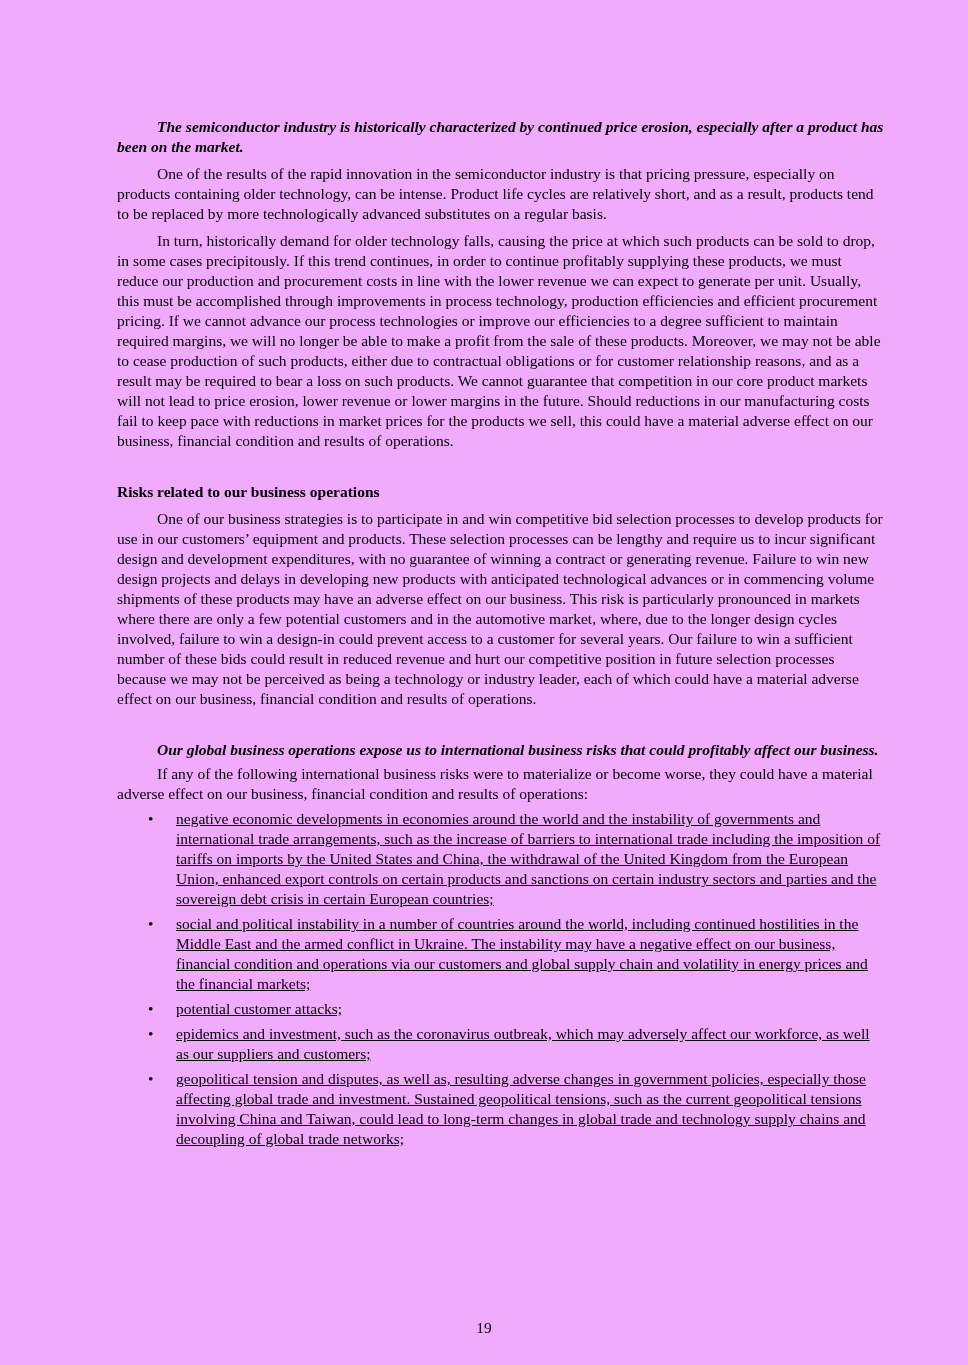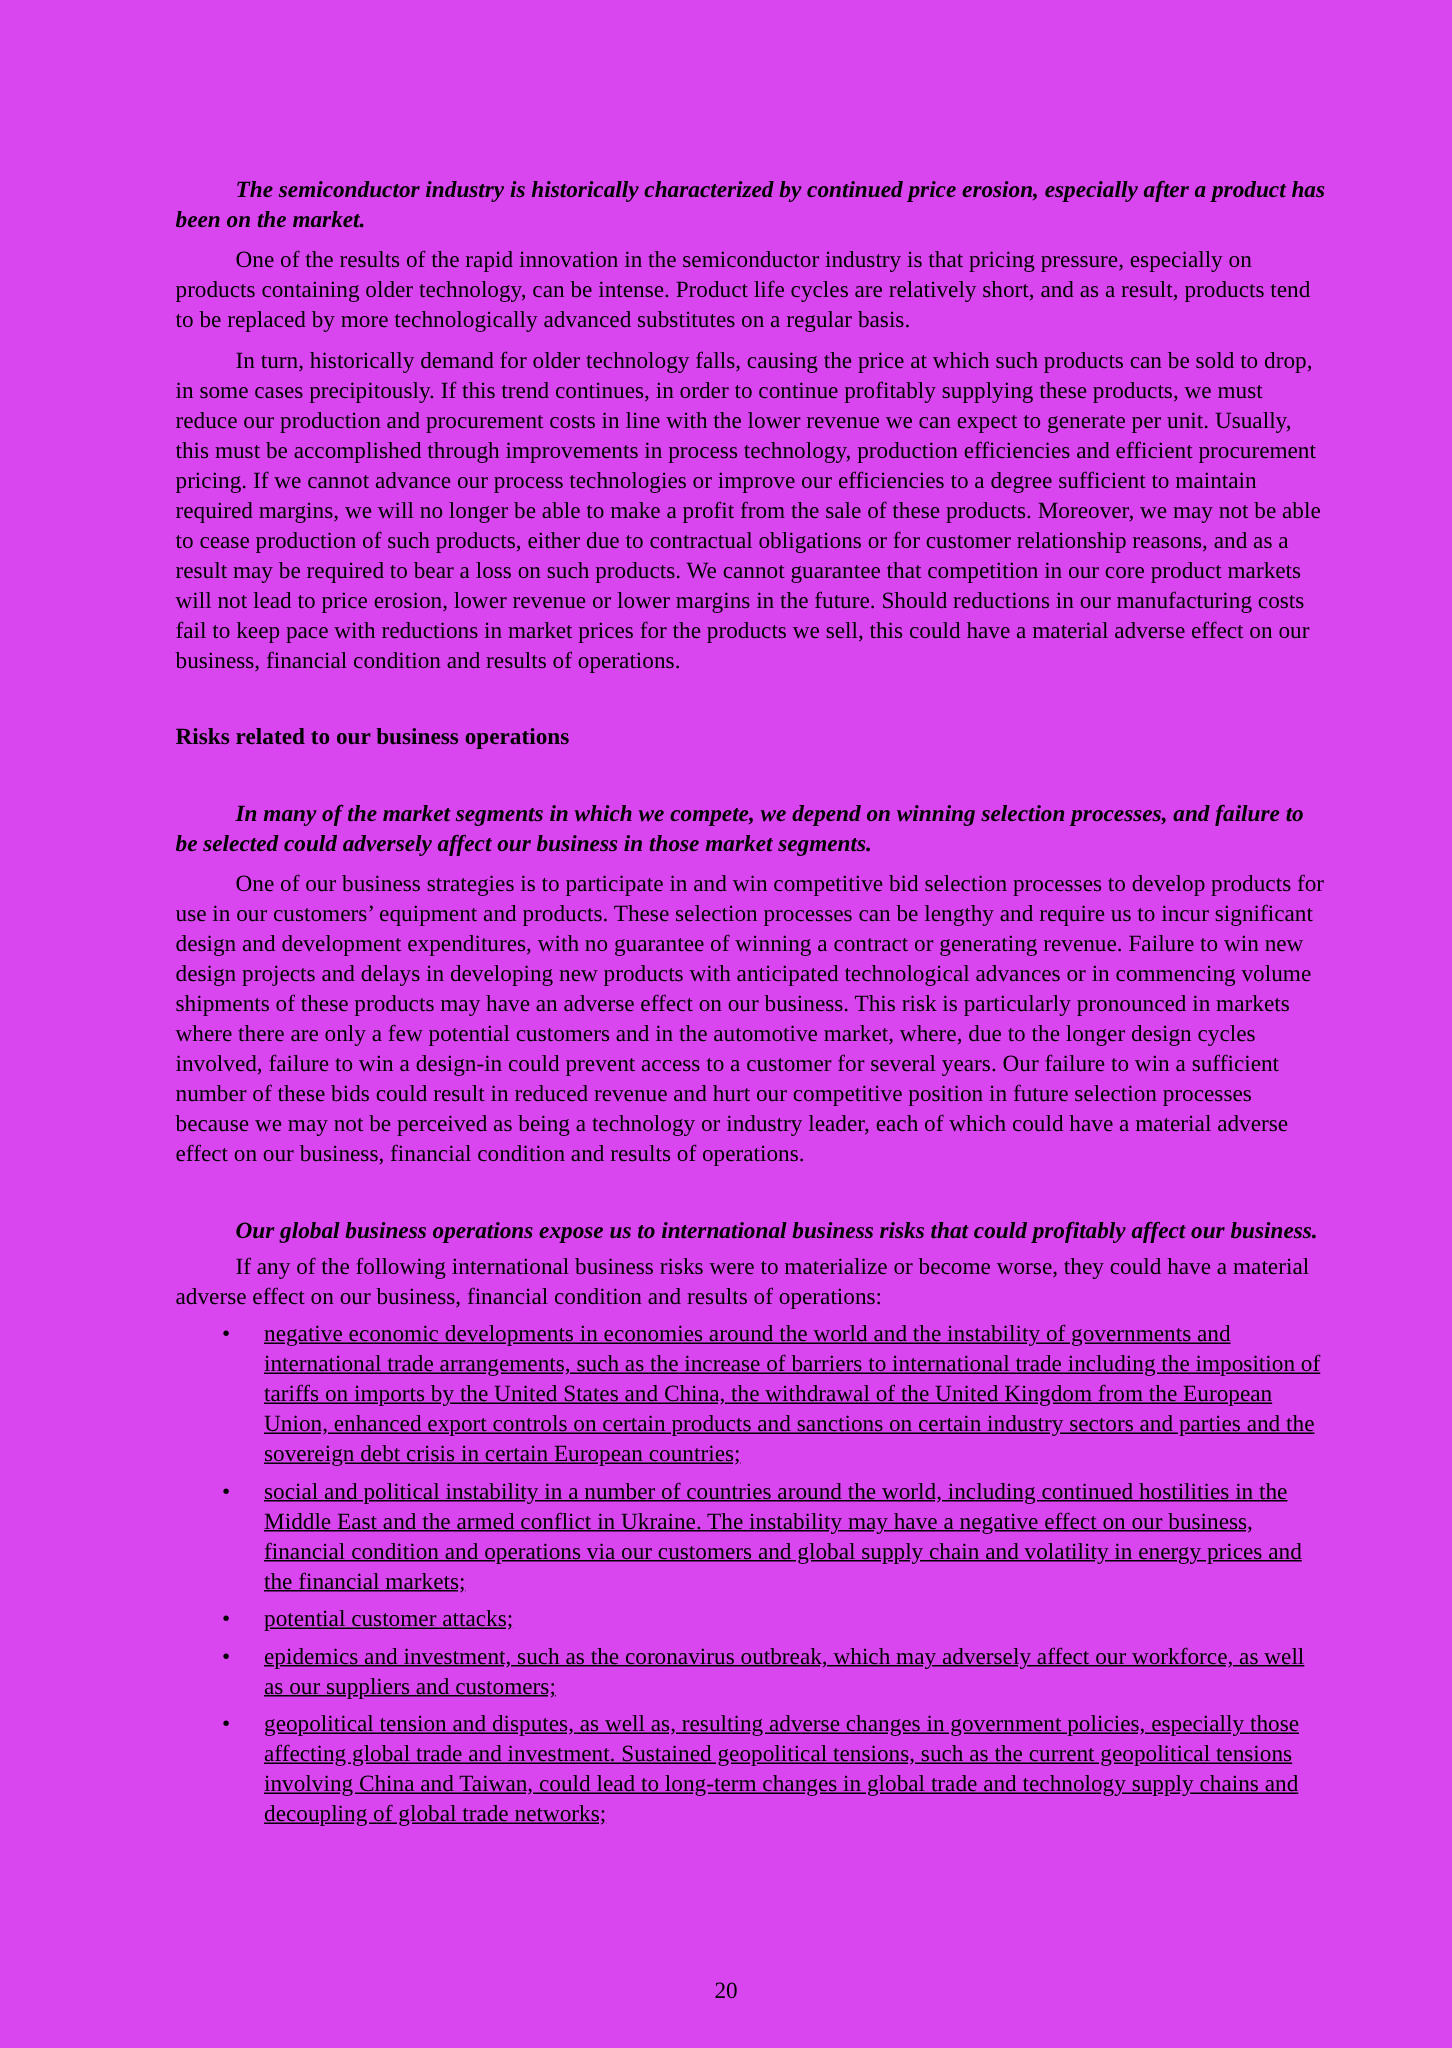--- a/index.html
+++ b/index.html
@@ -11,7 +11,7 @@
     position: relative;
     width: 968px;
     height: 1365px;
-    background: #d946ef;
+    background: #f0abfc;
     box-sizing: border-box;
     padding: 117px 82px 0 117px;
     font-family: "Liberation Serif", serif;

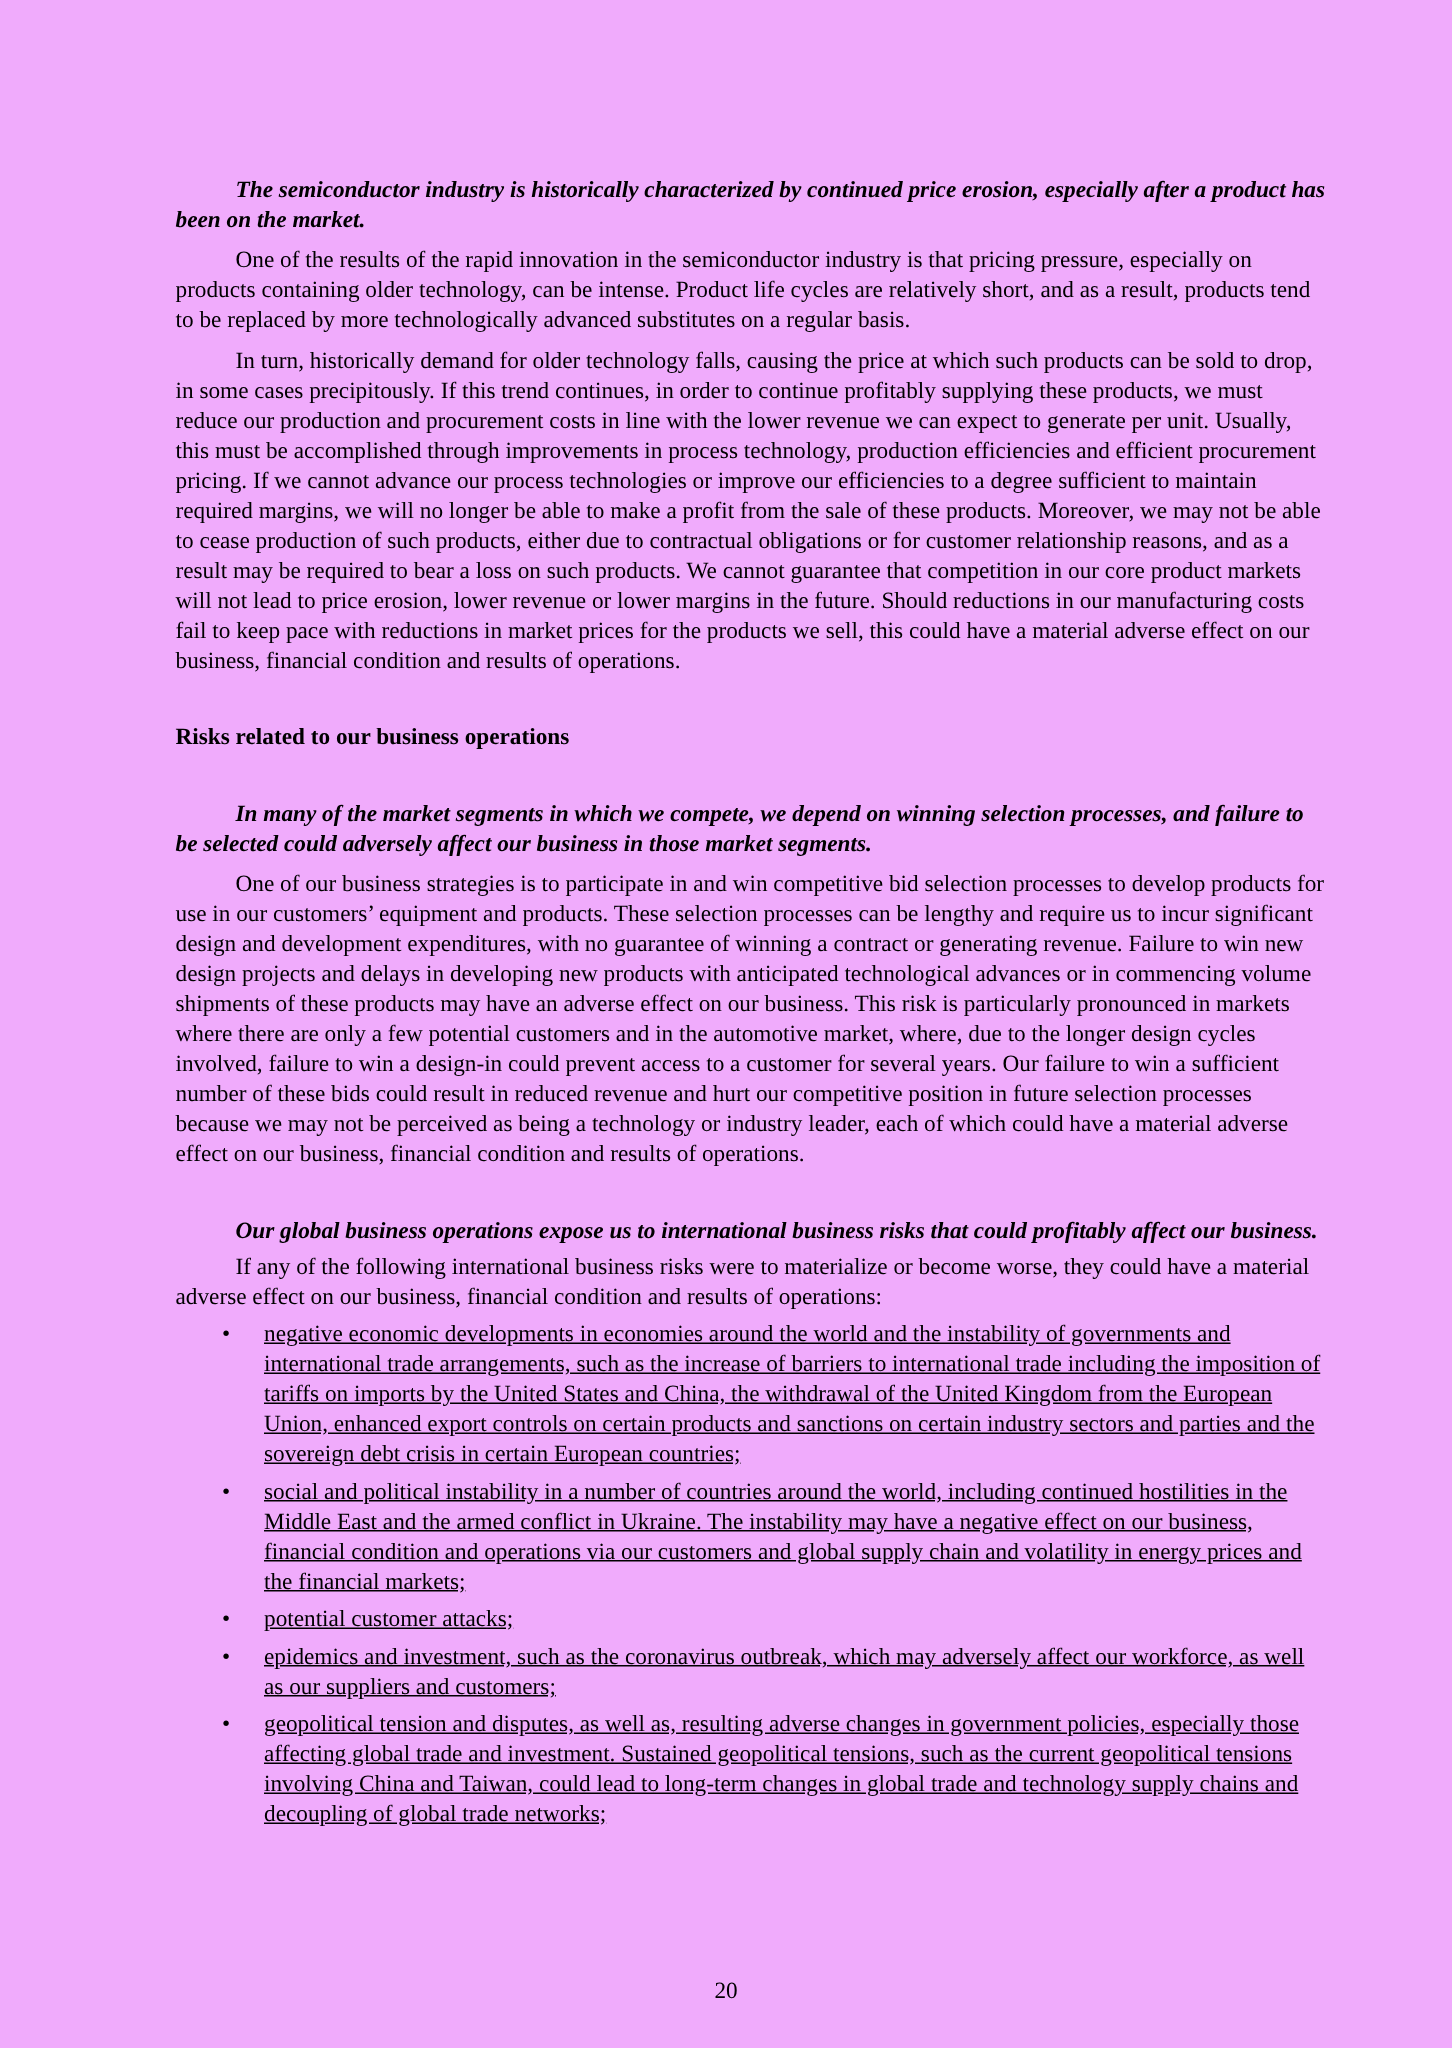--- a/index.html
+++ b/index.html
@@ -84,7 +84,6 @@
 
     <p class="section-heading">Risks related to our business operations</p>
 
-    <p class="risk-heading">In many of the market segments in which we compete, we depend on winning selection processes, and failure to be selected could adversely affect our business in those market segments.</p>
 
     <p class="para">One of our business strategies is to participate in and win competitive bid selection processes to develop products for use in our customers’ equipment and products. These selection processes can be lengthy and require us to incur significant design and development expenditures, with no guarantee of winning a contract or generating revenue. Failure to win new design projects and delays in developing new products with anticipated technological advances or in commencing volume shipments of these products may have an adverse effect on our business. This risk is particularly pronounced in markets where there are only a few potential customers and in the automotive market, where, due to the longer design cycles involved, failure to win a design-in could prevent access to a customer for several years. Our failure to win a sufficient number of these bids could result in reduced revenue and hurt our competitive position in future selection processes because we may not be perceived as being a technology or industry leader, each of which could have a material adverse effect on our business, financial condition and results of operations.</p>
 

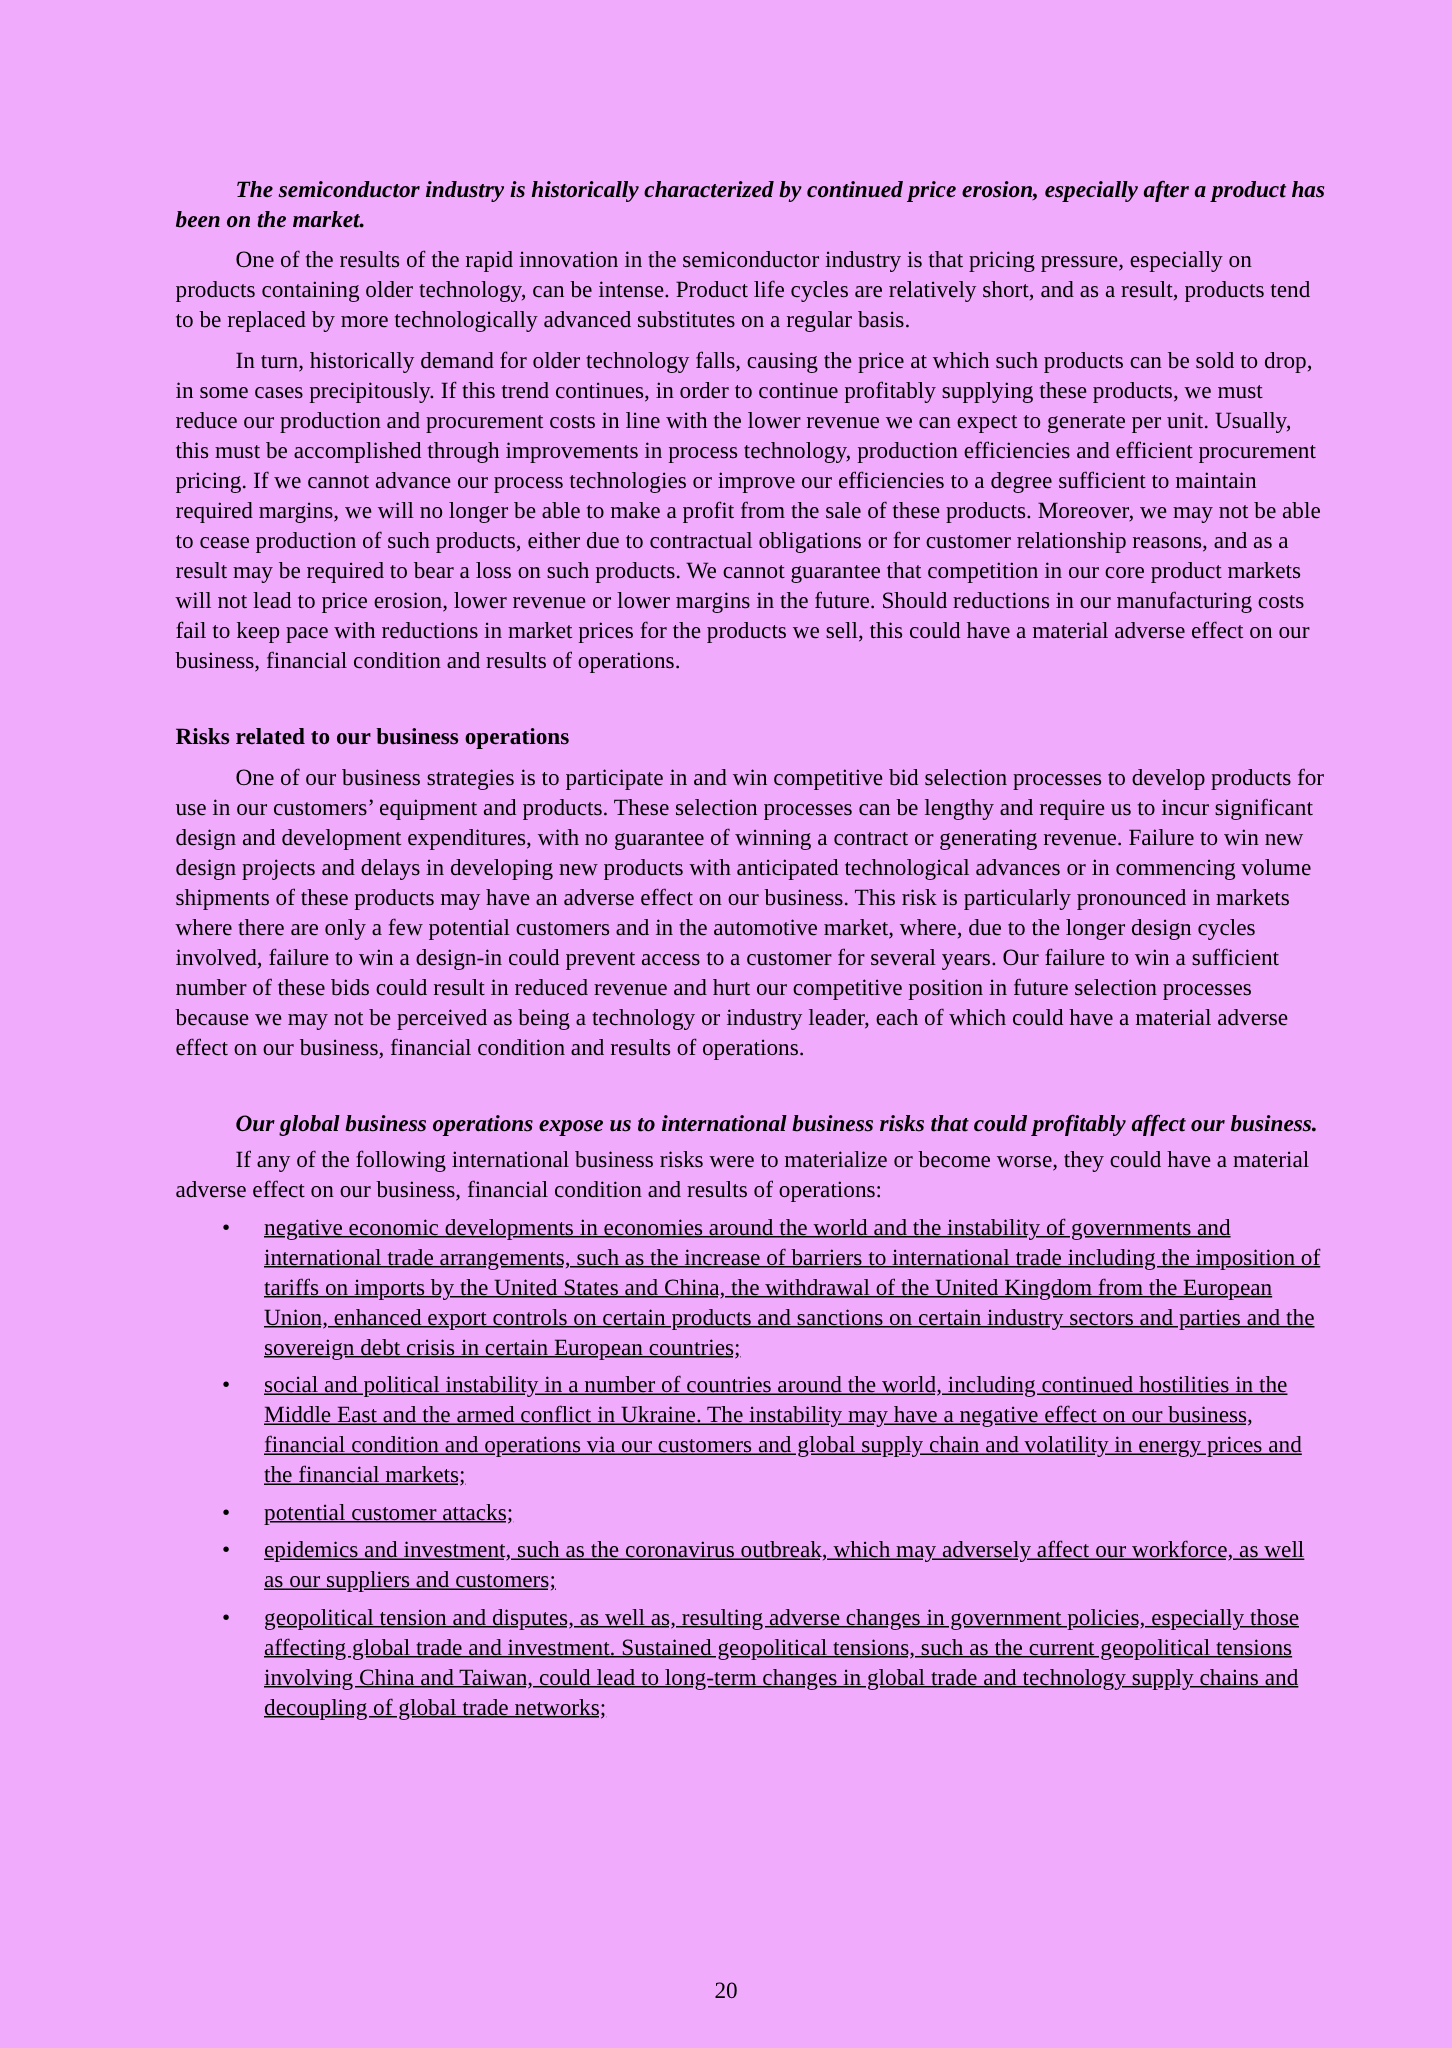--- a/index.html
+++ b/index.html
@@ -122,7 +122,7 @@
 
   </div>
 
-  <div class="page-number">20</div>
+  <div class="page-number">19</div>
 </div>
 
 </body></html>

